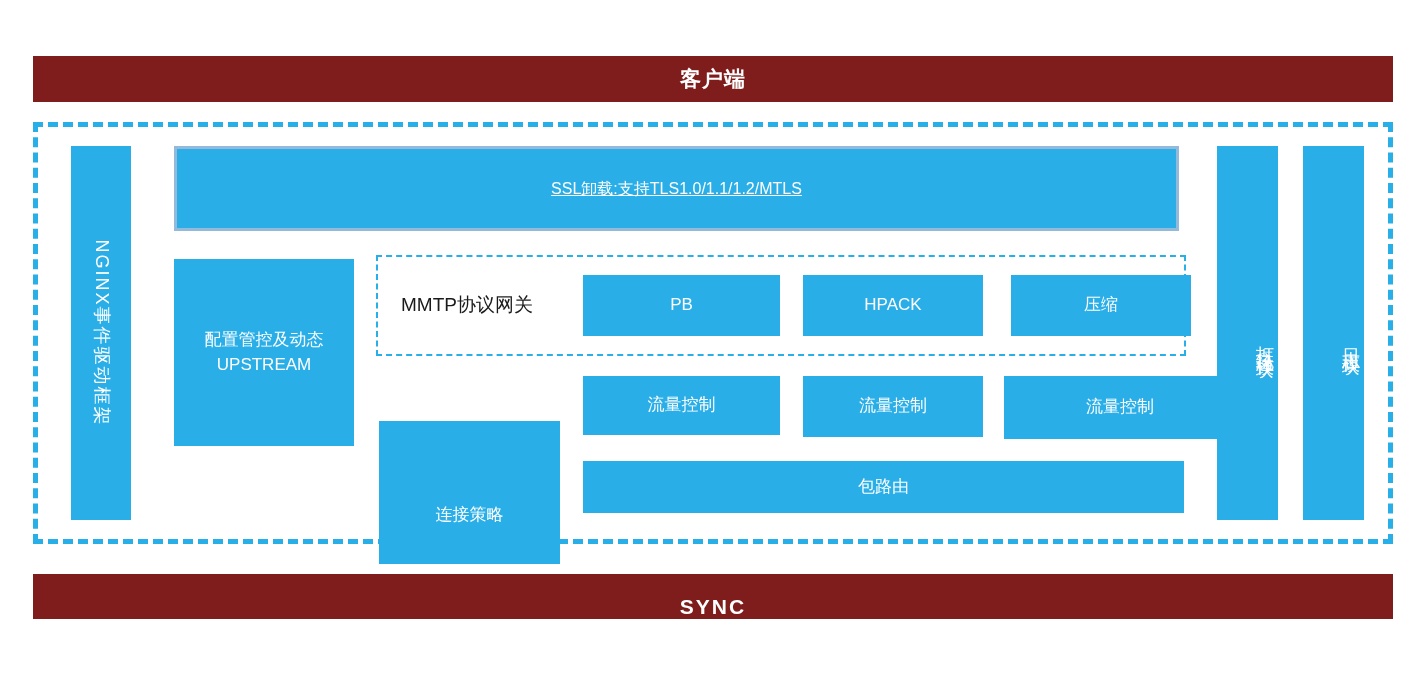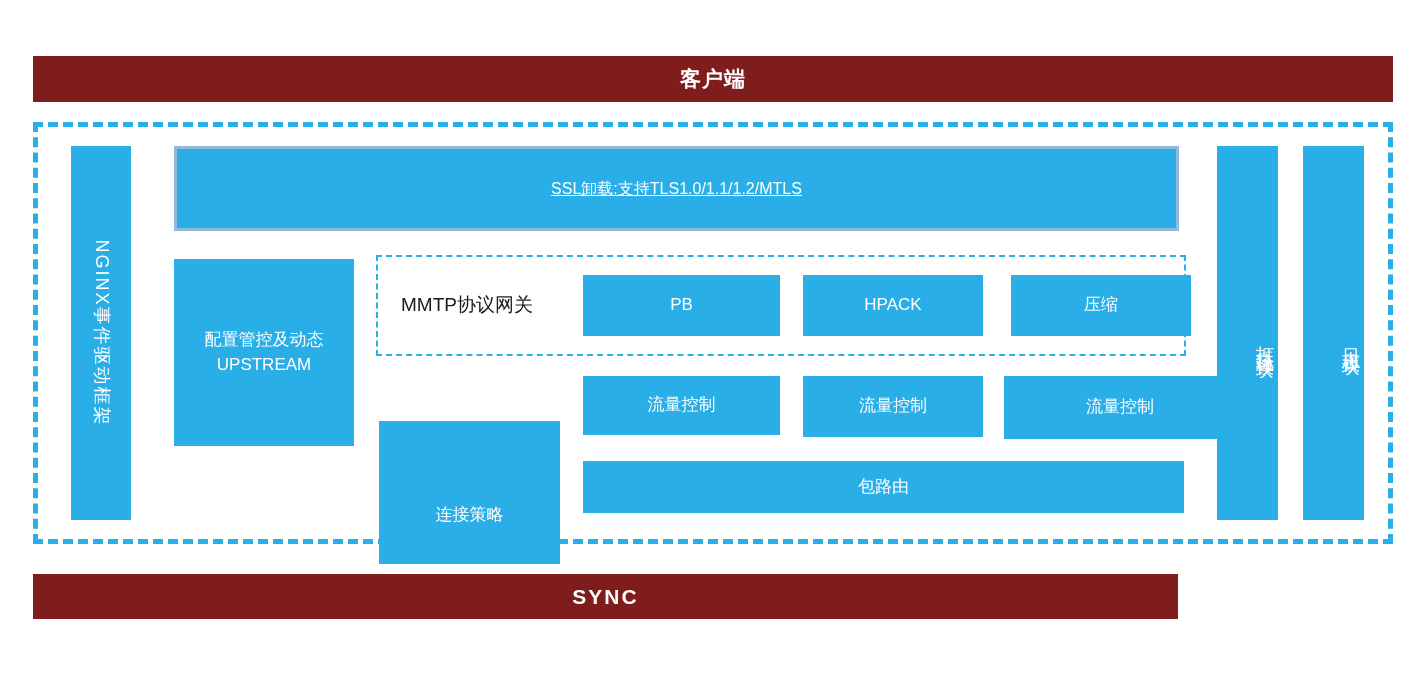--- a/index.html
+++ b/index.html
@@ -178,7 +178,7 @@
     <span>日志模块</span>
   </div>
 
-  <div class="banner sync" style="left:33px; top:574px; width:1145px; height:45px;">
+  <div class="banner sync" style="left:33px; top:574px; width:1360px; height:45px;align-items:flex-end;">
     <span>SYNC</span>
   </div>
 

